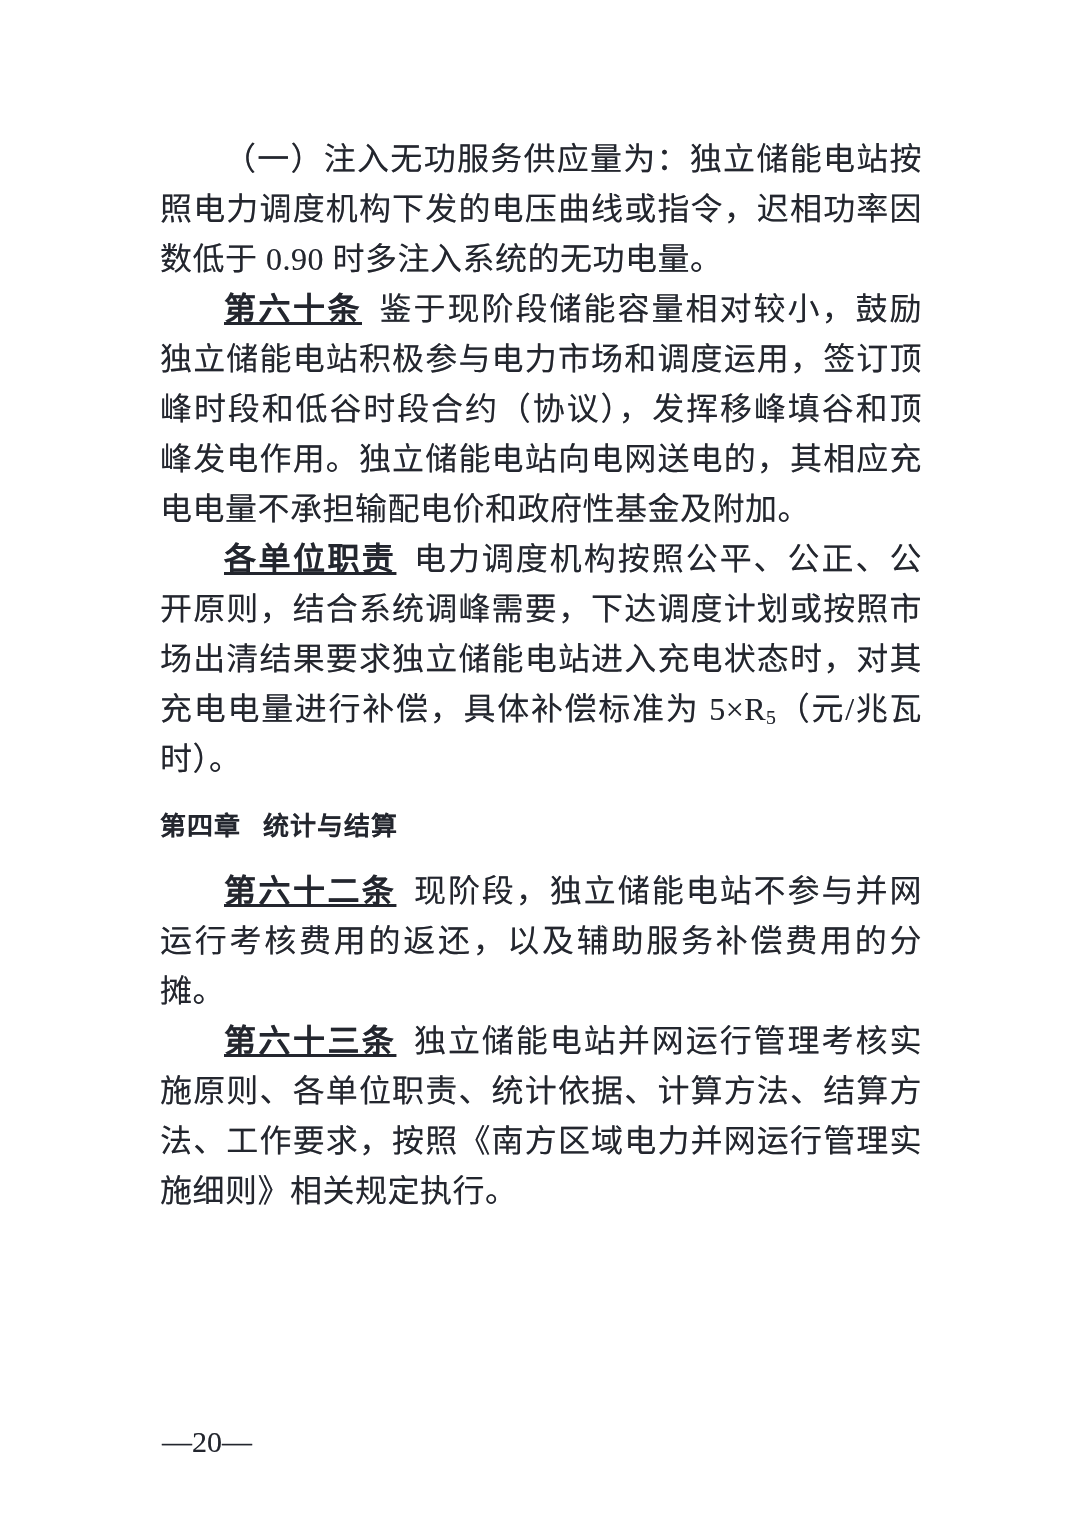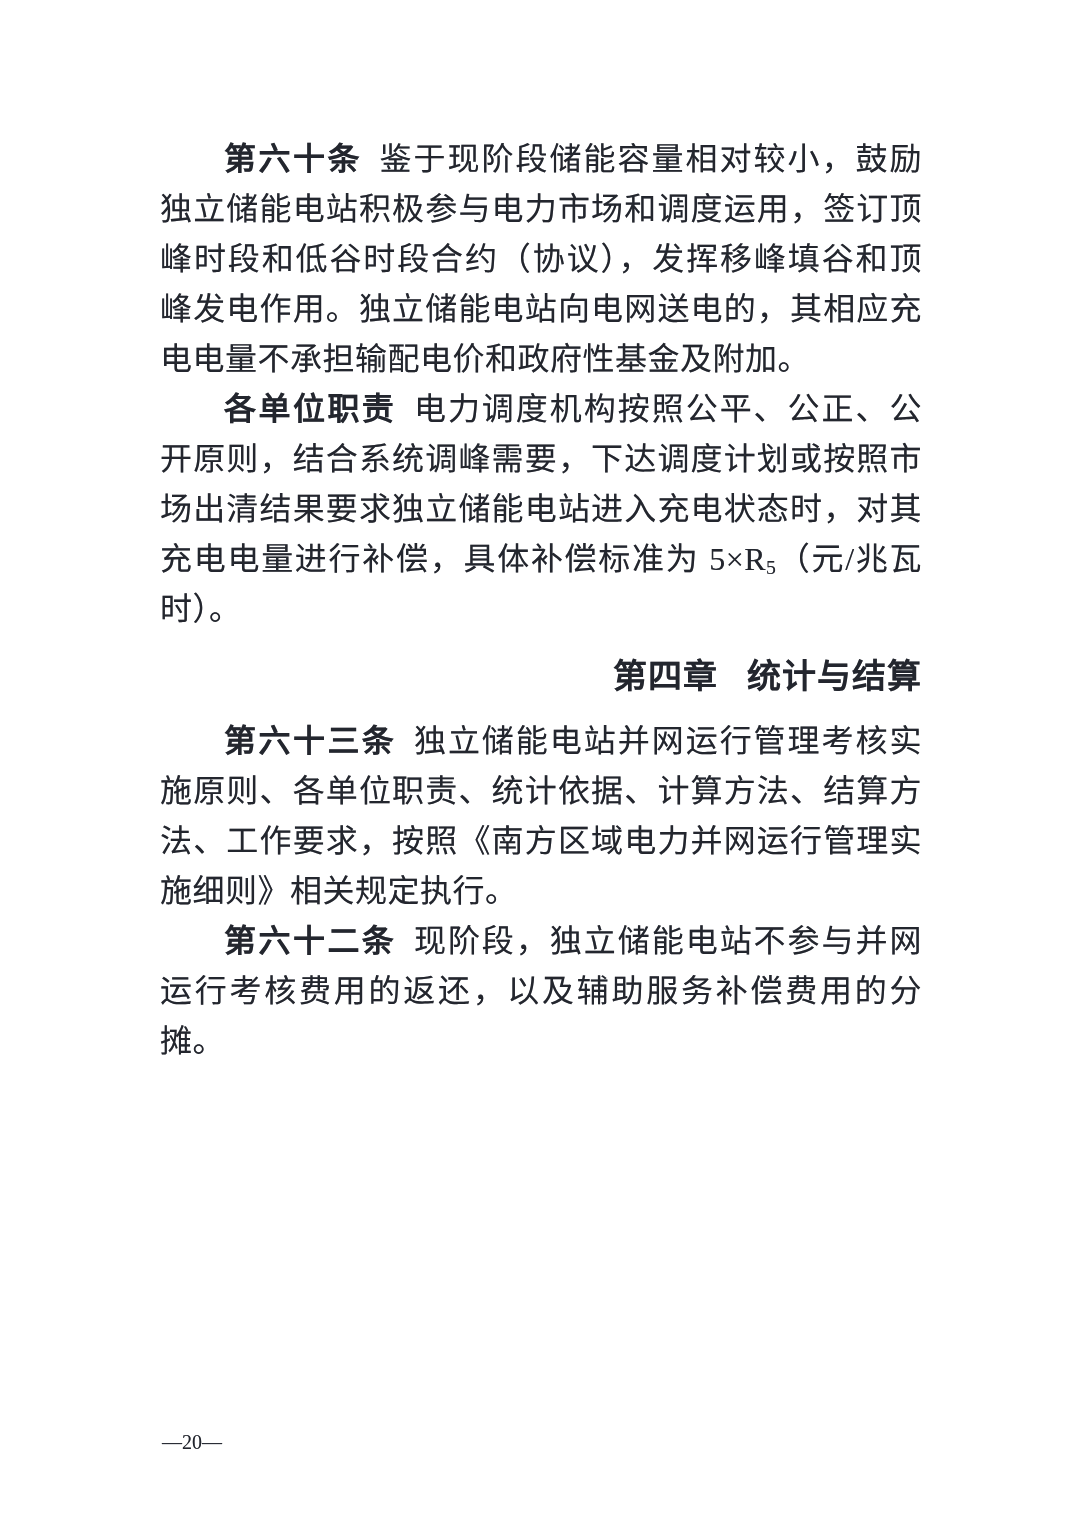--- a/index.html
+++ b/index.html
@@ -75,6 +75,7 @@
 <div class="page">
   <div class="content">
 
+    <p class="para"><span class="text">（一）注入无功服务供应量为：独立储能电站按照电力调度机构下发的电压曲线或指令，迟相功率因数低于 0.90 时多注入系统的无功电量。</span></p>
 
 
     <p class="para"><span class="term">第六十条</span><span class="text">鉴于现阶段储能容量相对较小，鼓励独立储能电站积极参与电力市场和调度运用，签订顶峰时段和低谷时段合约（协议），发挥移峰填谷和顶峰发电作用。独立储能电站向电网送电的，其相应充电电量不承担输配电价和政府性基金及附加。</span></p>

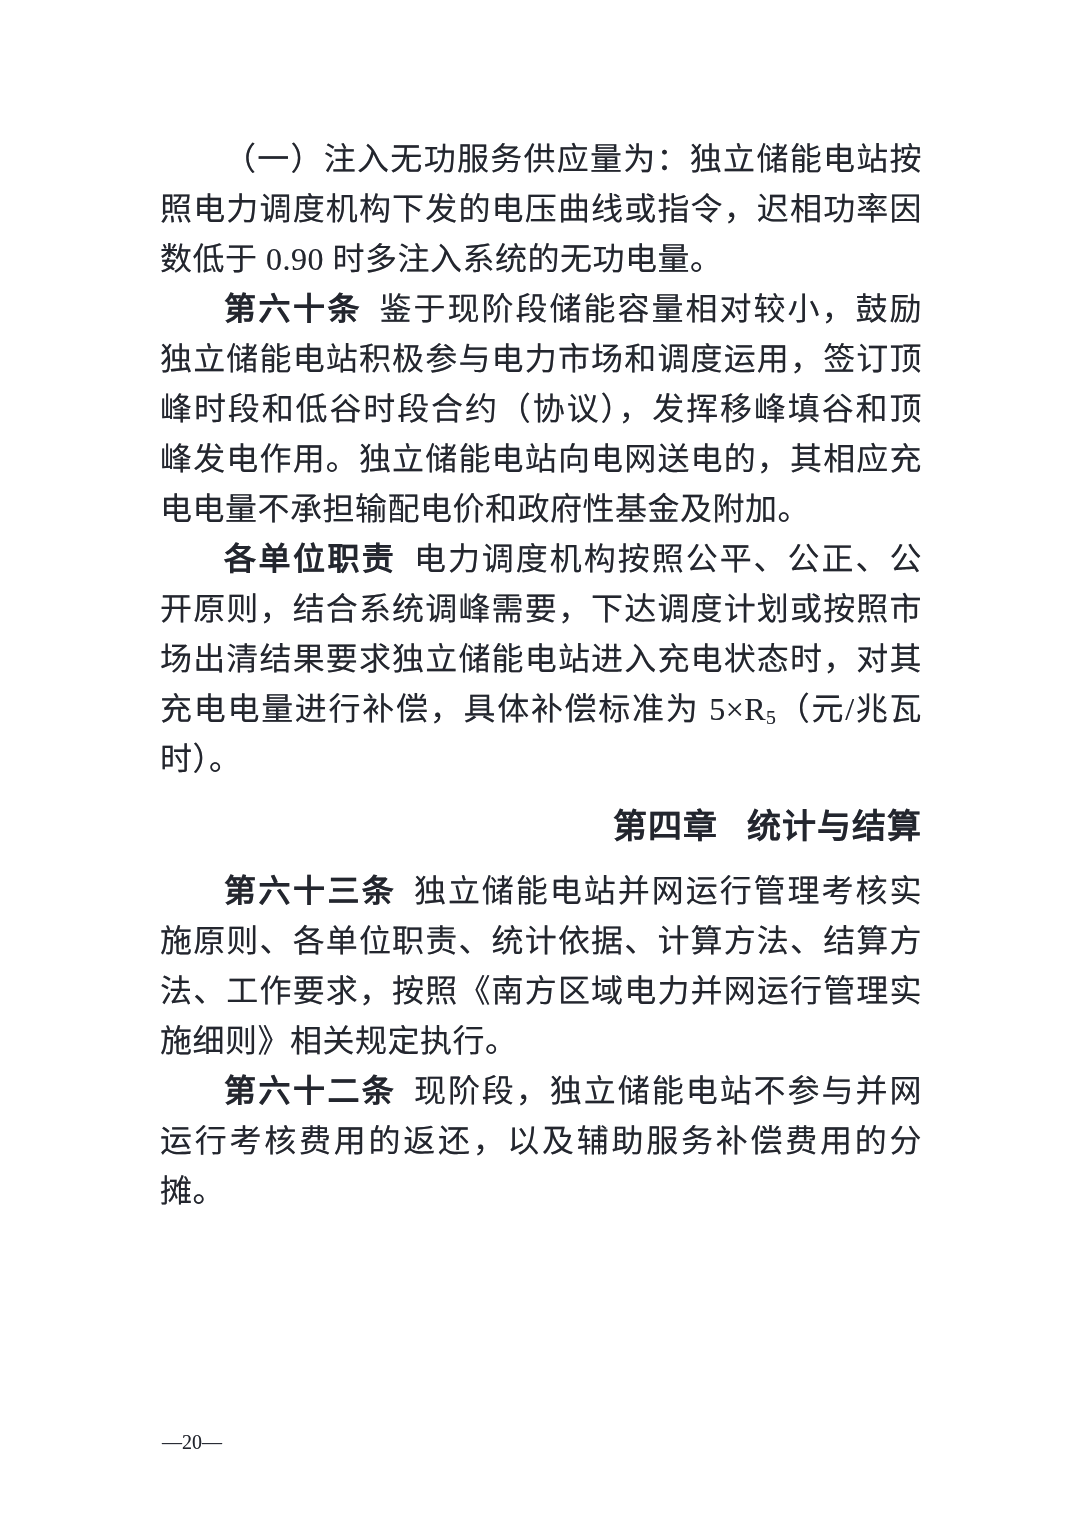--- a/index.html
+++ b/index.html
@@ -38,6 +38,7 @@
     font-family: "Liberation Sans", "DejaVu Sans", sans-serif;
     margin-right: 0.55em;
     letter-spacing: 1px;
+    text-decoration: underline;
   }
   .term:empty {
     display: none;

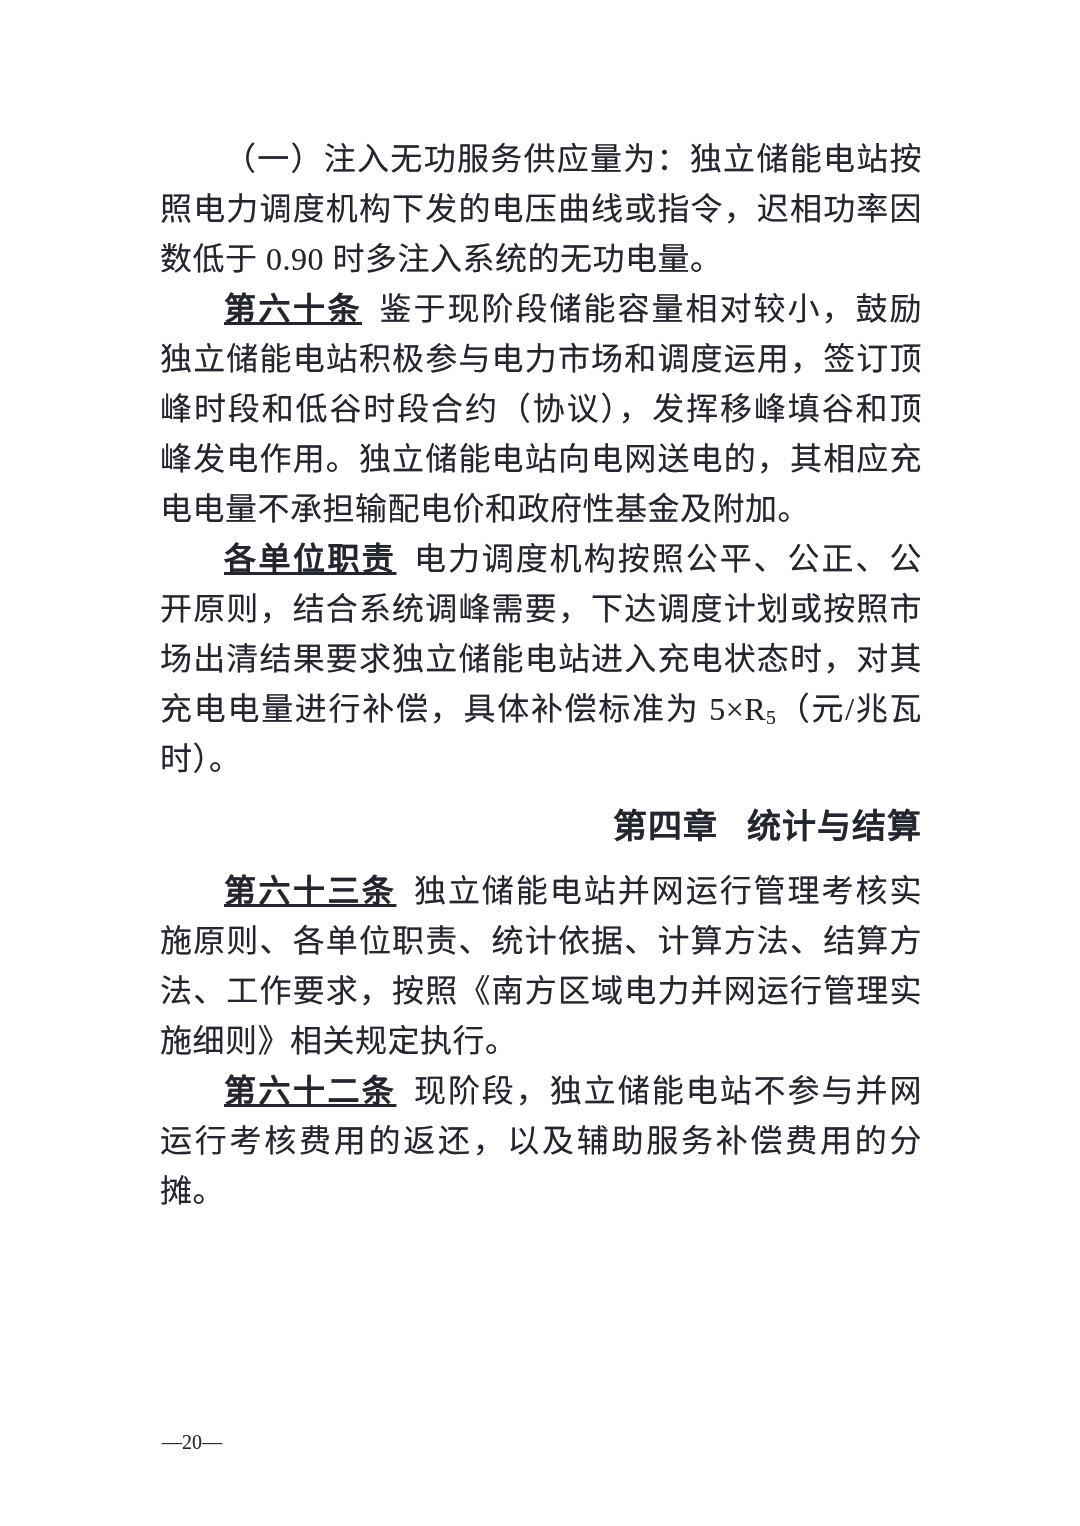--- a/index.html
+++ b/index.html
@@ -51,11 +51,11 @@
   }
   .chapter {
     margin: 17px 0 15px 0;
-    font-size: 34px;
+    font-size: 26px;
     line-height: 50px;
     font-weight: 700;
     font-family: "Liberation Sans", "DejaVu Sans", sans-serif;
-    text-align: right;
+    text-align: left;
     letter-spacing: 1px;
   }
   .chapter-label {

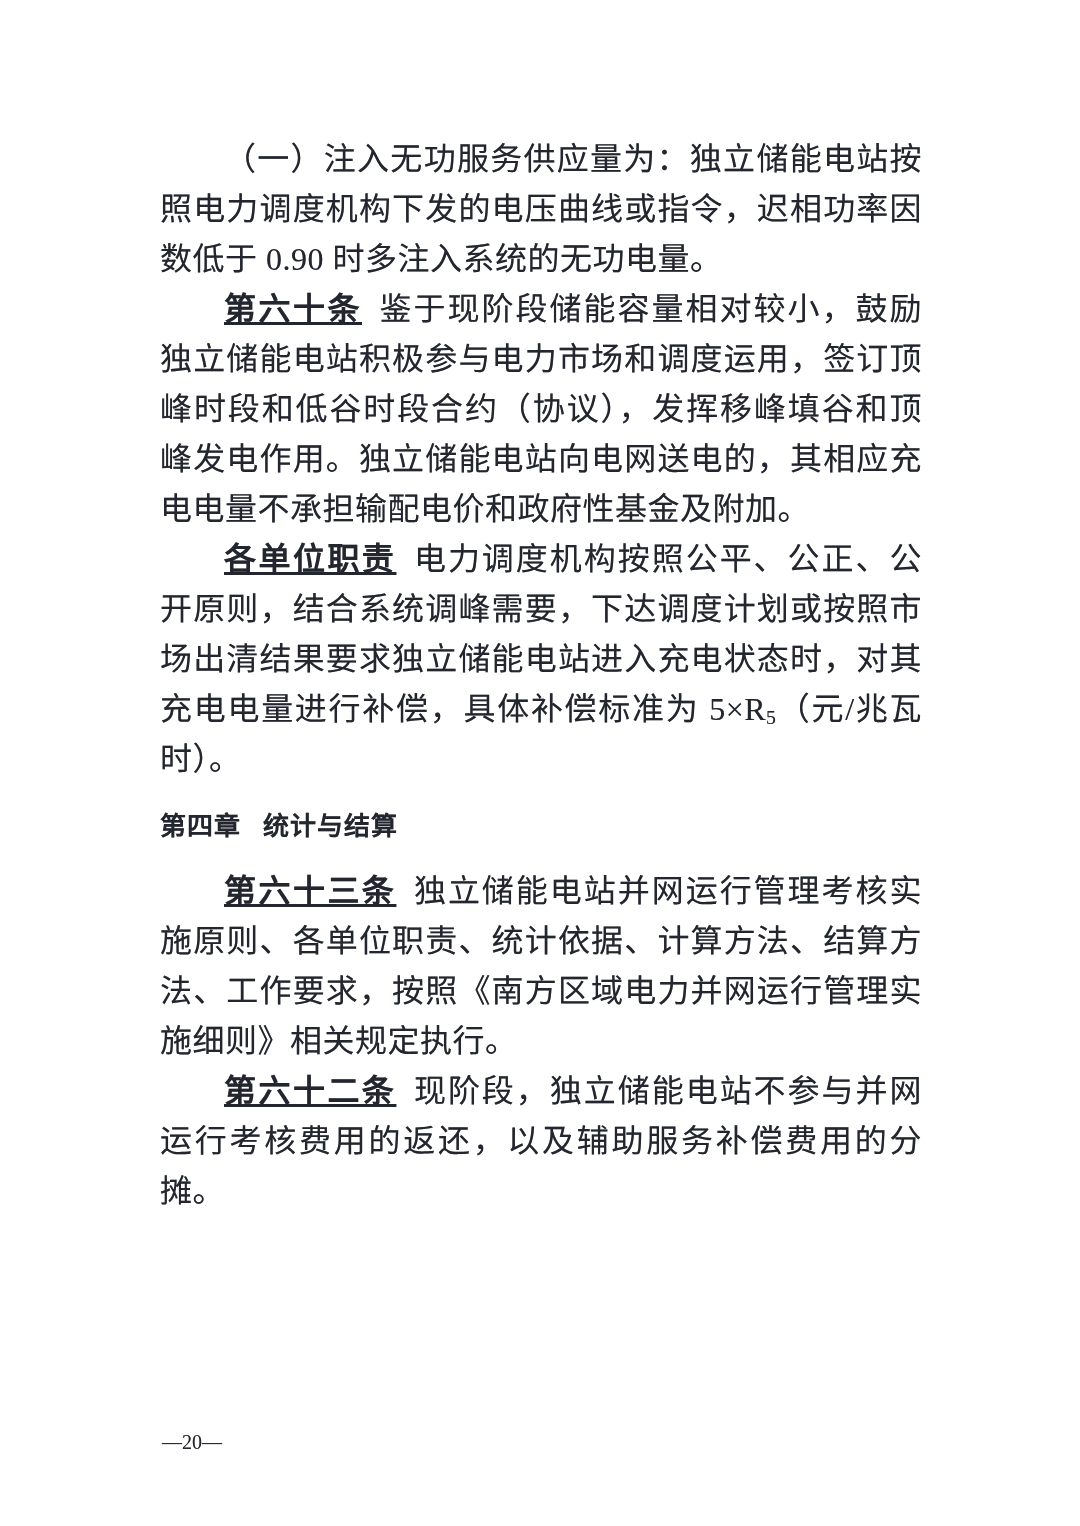--- a/index.html
+++ b/index.html
@@ -86,9 +86,9 @@
 
     <h2 class="chapter"><span class="chapter-label">第四章</span><span class="chapter-title">统计与结算</span></h2>
 
+    <p class="para"><span class="term">第六十二条</span><span class="text">现阶段，独立储能电站不参与并网运行考核费用的返还，以及辅助服务补偿费用的分摊。</span></p>
+
     <p class="para"><span class="term">第六十三条</span><span class="text">独立储能电站并网运行管理考核实施原则、各单位职责、统计依据、计算方法、结算方法、工作要求，按照《南方区域电力并网运行管理实施细则》相关规定执行。</span></p>
-
-    <p class="para"><span class="term">第六十二条</span><span class="text">现阶段，独立储能电站不参与并网运行考核费用的返还，以及辅助服务补偿费用的分摊。</span></p>
 
   </div>
 

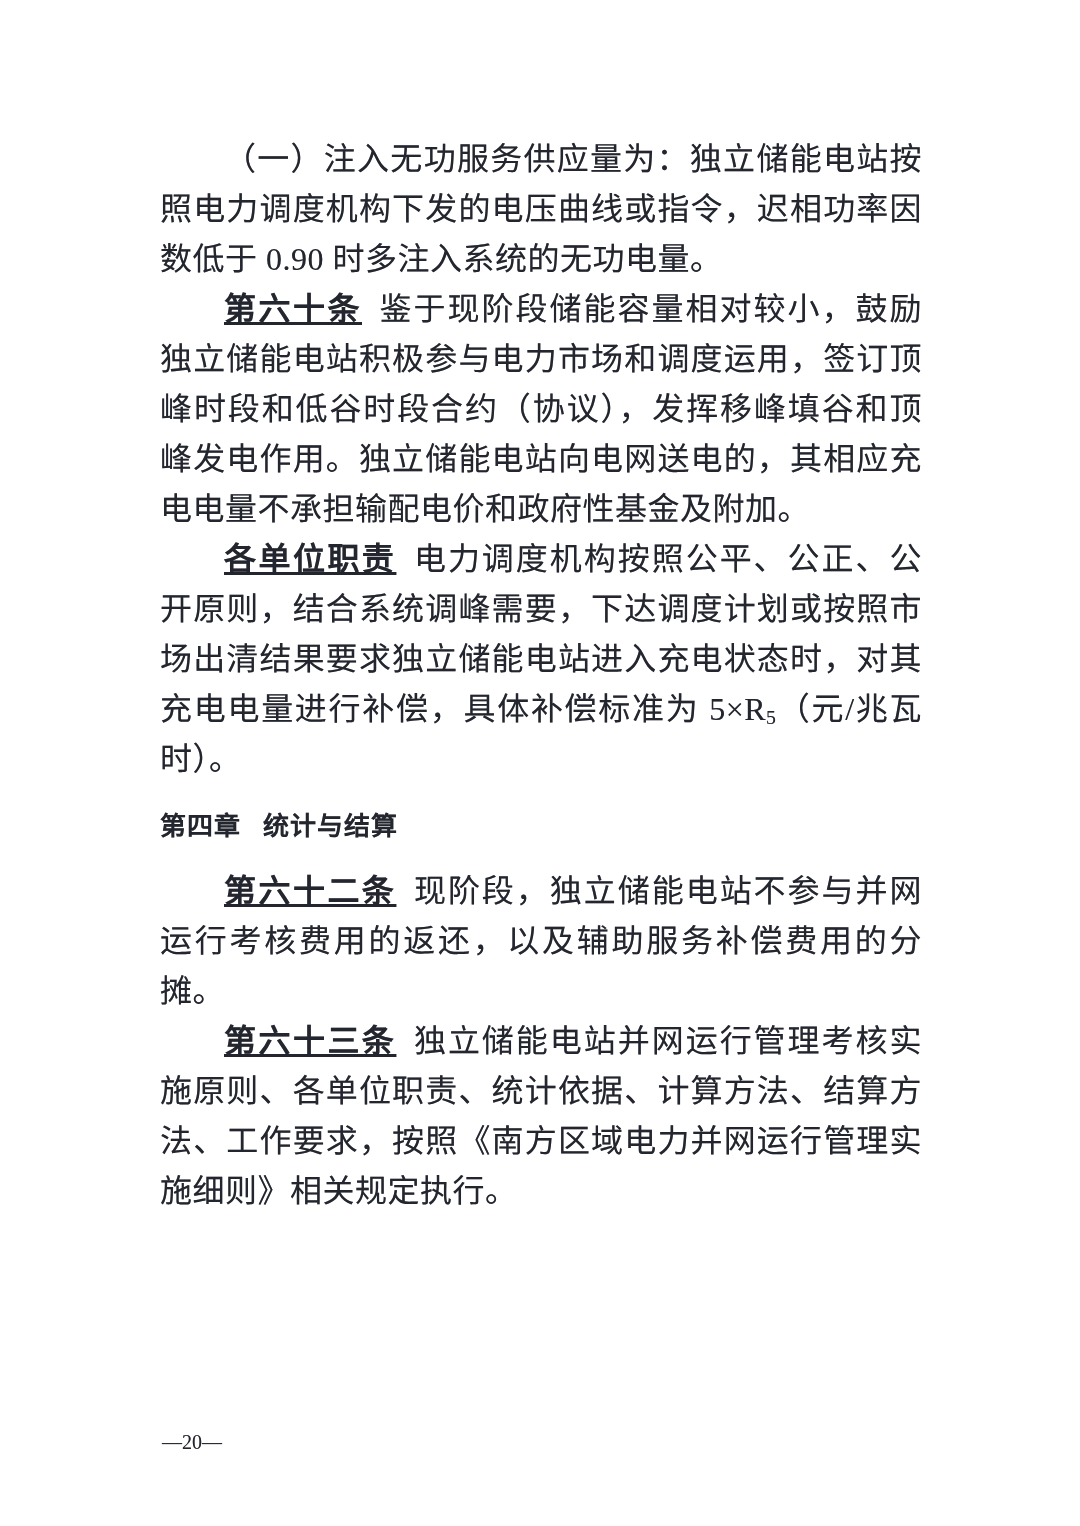--- a/index.html
+++ b/index.html
@@ -65,7 +65,7 @@
     position: absolute;
     left: 162px;
     top: 1420px;
-    font-size: 20px;
+    font-size: 30px;
     line-height: 44px;
     letter-spacing: 0;
   }

